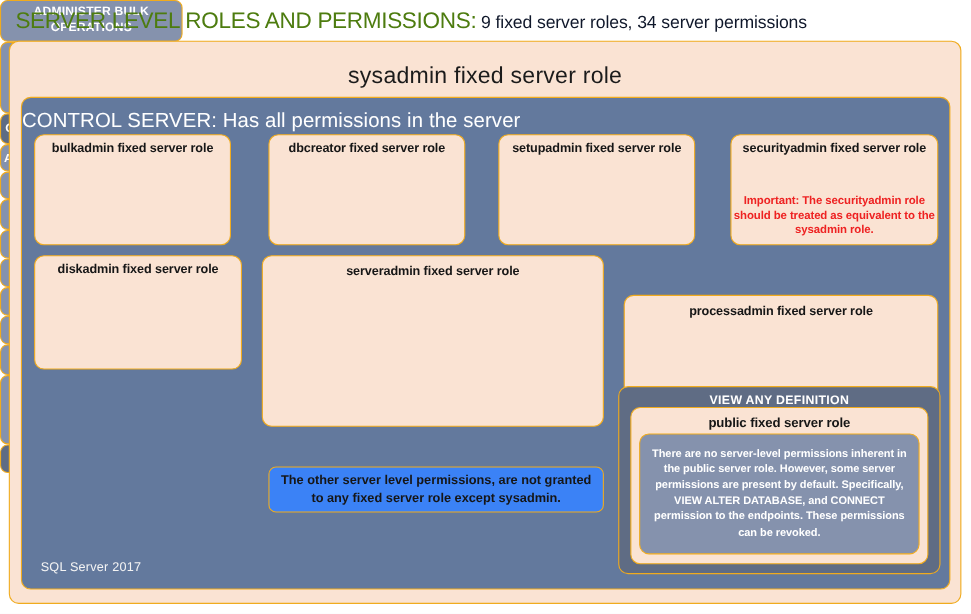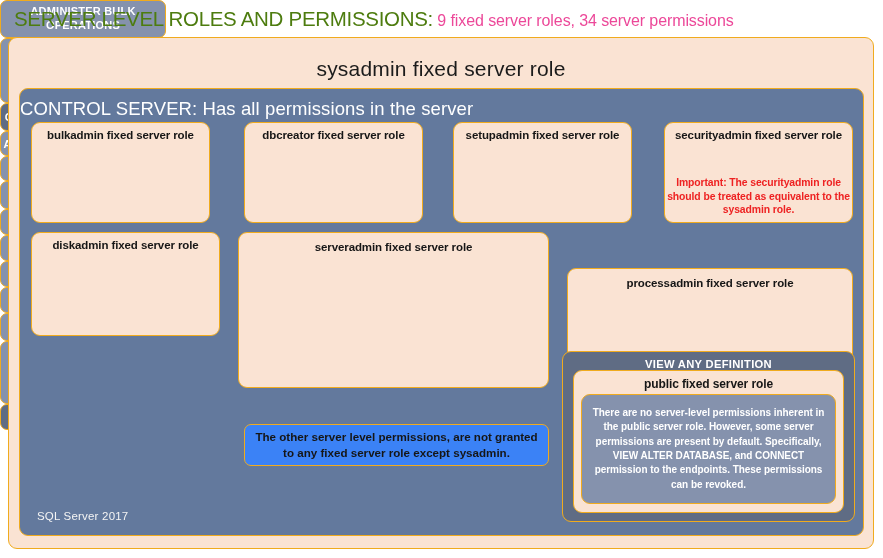--- a/index.html
+++ b/index.html
@@ -39,7 +39,7 @@
   .title-rest {
     font-size: 16px;
     font-weight: 400;
-    color: #ec4899;
+    color: #0f172a;
     letter-spacing: -0.1px;
   }
 

